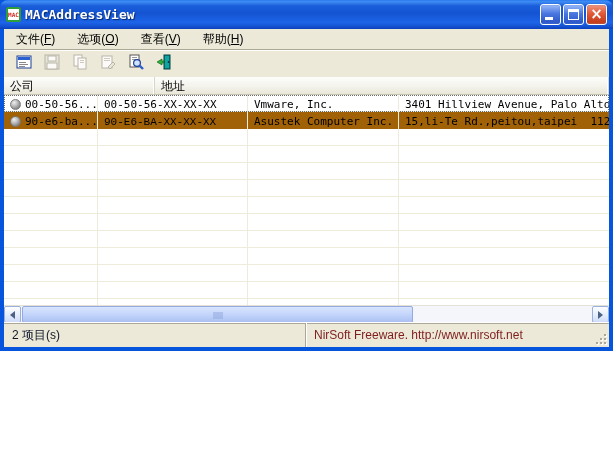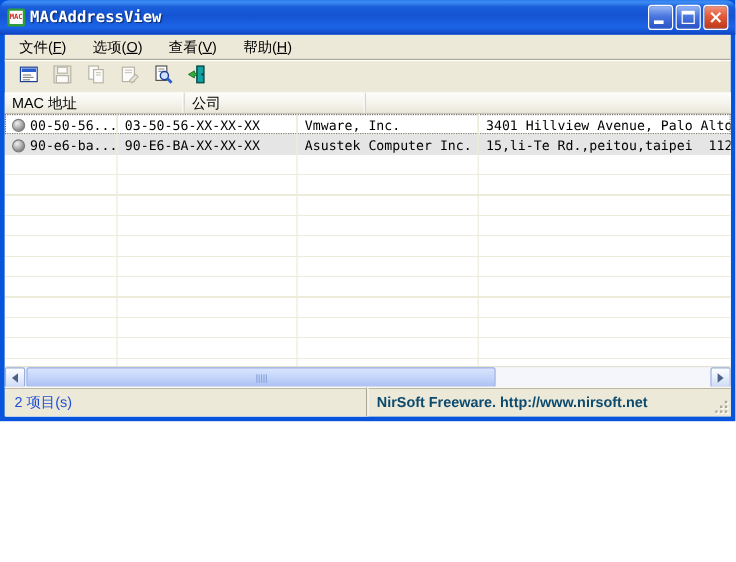--- a/index.html
+++ b/index.html
@@ -191,7 +191,6 @@
 
     <div class="listview">
       <div class="lv-header">
-          <div class="lv-h-cell" style="width: 150px;"><span>MAC 地址</span></div>
           <div class="lv-h-cell" style="width: 151px;"><span>公司</span></div>
         </div>
       <div class="lv-body">

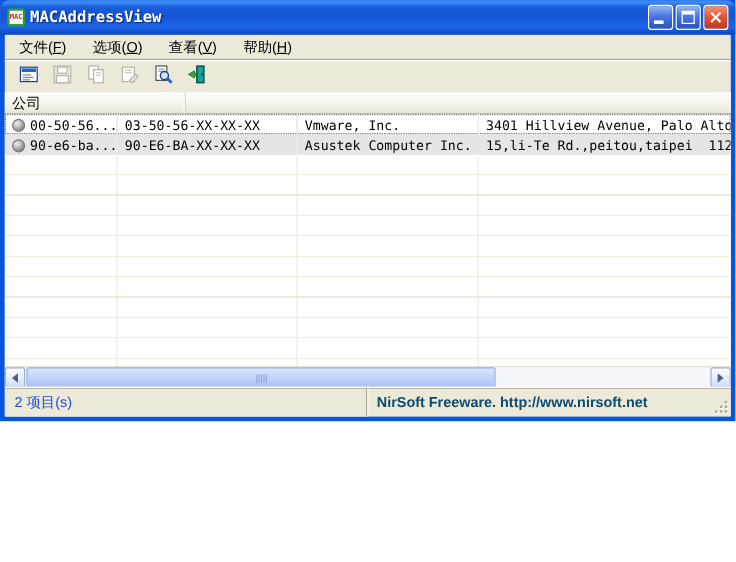--- a/index.html
+++ b/index.html
@@ -192,6 +192,7 @@
     <div class="listview">
       <div class="lv-header">
           <div class="lv-h-cell" style="width: 151px;"><span>公司</span></div>
+          <div class="lv-h-cell" style="width: auto; flex: 1 1 0%;"><span>地址</span></div>
         </div>
       <div class="lv-body">
         <div class="grid-lines"></div>

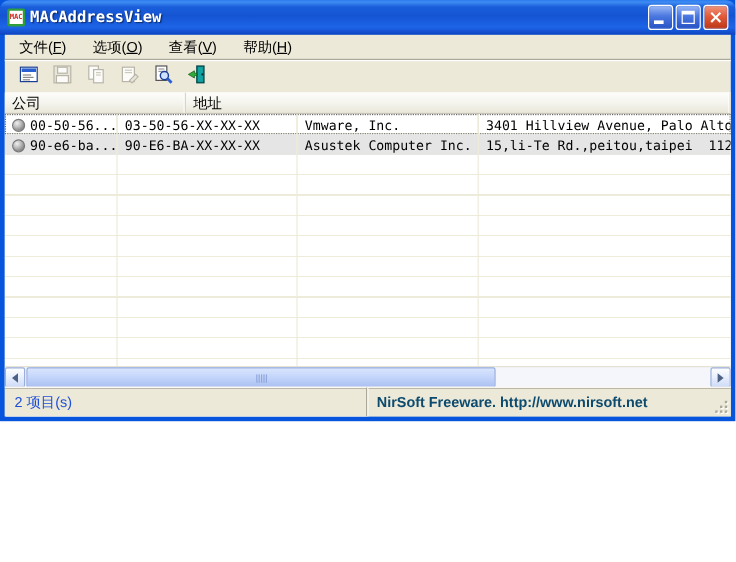--- a/index.html
+++ b/index.html
@@ -198,7 +198,7 @@
         <div class="grid-lines"></div>
       <div class="lv-row focused" style="top: 0px;">
             <div class="lv-cell" style="width: 94px;"><span class="sphere"></span><span>00-50-56...</span></div>
-            <div class="lv-cell" style="width: 150px;"><span>03-50-56-XX-XX-XX</span></div>
+            <div class="lv-cell" style="width: 150px;"><span>00-50-56-XX-XX-XX</span></div>
             <div class="lv-cell" style="width: 151px;"><span>Vmware, Inc.</span></div>
             <div class="lv-cell" style="width: auto; flex: 1 1 0%; border-right: none;"><span>3401 Hillview Avenue, Palo Alto CA</span></div>
           </div>

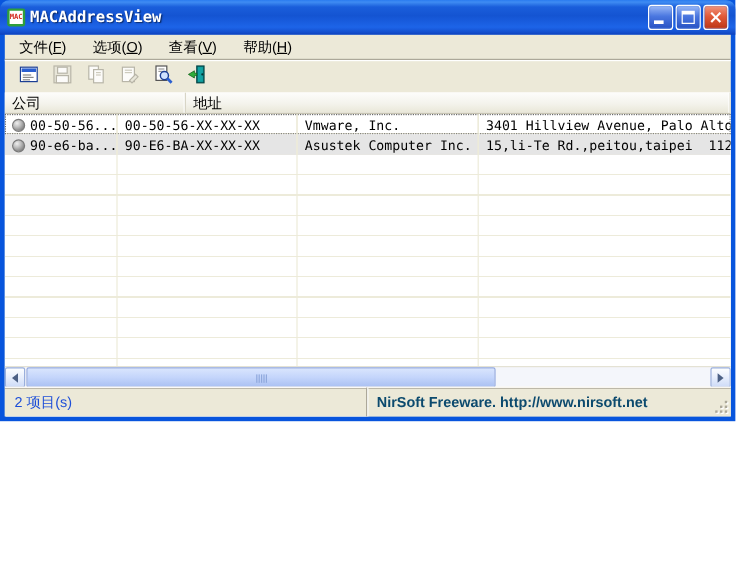--- a/index.html
+++ b/index.html
@@ -64,7 +64,7 @@
 
   .lv-row { position:absolute; left:0; right:0; height:17px; display:flex;
     font:11px "DejaVu Sans Mono","Liberation Mono",monospace; color:#000; cursor:default; }
-  .lv-row.alt { background:#e5e5e5; }
+  .lv-row.alt { background:#a16207; }
   .lv-row.focused { outline:1px dotted #6a6a6a; outline-offset:-1px; }
   .lv-cell { padding:2px 4px 0 6px; white-space:pre; overflow:hidden;
     border-right:1px solid #edebda; display:flex; align-items:center; gap:4px; }

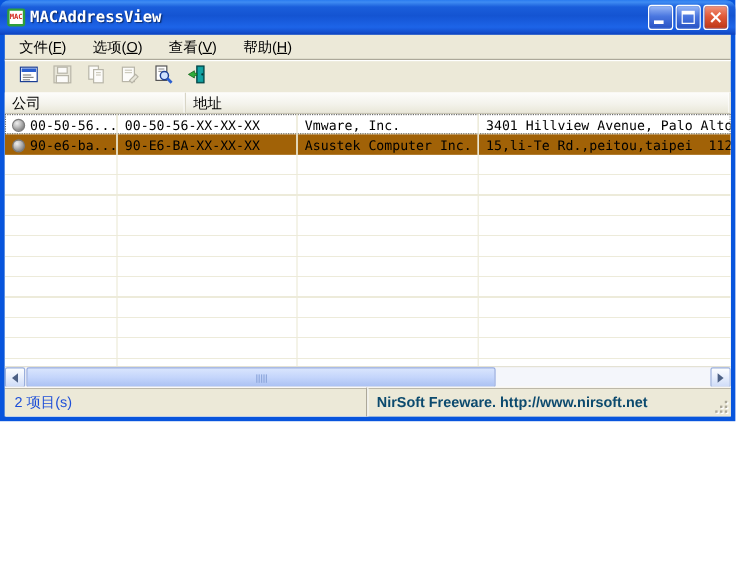--- a/index.html
+++ b/index.html
@@ -204,7 +204,7 @@
           </div>
           <div class="lv-row alt" style="top: 17px;">
             <div class="lv-cell" style="width: 94px;"><span class="sphere"></span><span>90-e6-ba...</span></div>
-            <div class="lv-cell" style="width: 150px;"><span>90-E6-BA-XX-XX-XX</span></div>
+            <div class="lv-cell" style="width: 150px; font-family: Liberation Mono, monospace;"><span>90-E6-BA-XX-XX-XX</span></div>
             <div class="lv-cell" style="width: 151px;"><span>Asustek Computer Inc.</span></div>
             <div class="lv-cell" style="width: auto; flex: 1 1 0%; border-right: none;"><span>15,li-Te Rd.,peitou,taipei  112</span></div>
           </div>

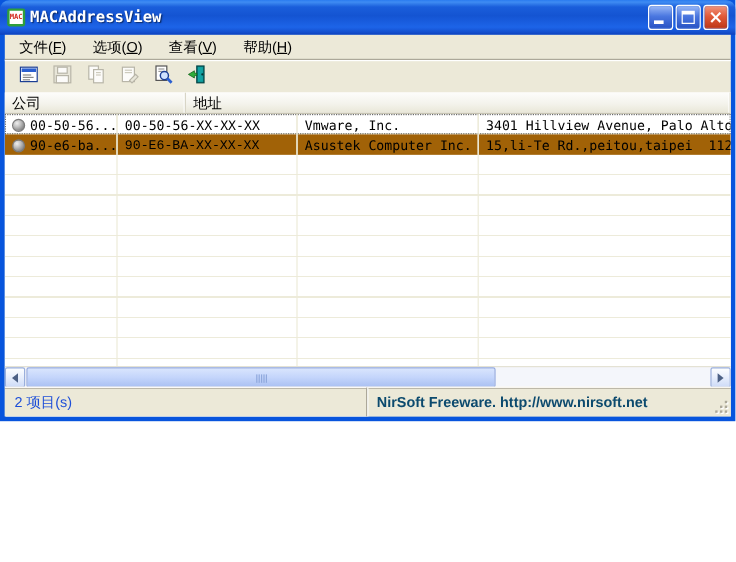--- a/index.html
+++ b/index.html
@@ -94,7 +94,7 @@
   .statusbar { height:25px; flex:0 0 auto; background:#ece9d8; display:flex;
     border-top:1px solid #fff; box-shadow:inset 0 1px 0 #aca899; font-size:12px; }
   .sb-panel { display:flex; align-items:center; padding:0 8px; white-space:nowrap; overflow:hidden; }
-  .sb-panel.left { width:302px; border-right:1px solid #aca899; box-shadow:1px 0 0 #fff; color:#1d4ed8; }
+  .sb-panel.left { width:302px; border-right:1px solid #aca899; box-shadow:1px 0 0 #fff; color:#0f172a; }
   .sb-panel.rightp { flex:1; font-weight:bold; color:#0c4a6e; }
   .resize-grip { align-self:flex-end; width:14px; height:14px; position:relative; margin:0 2px 2px 0; }
   .resize-grip i { position:absolute; width:2px; height:2px; background:#aca899; box-shadow:1px 1px 0 #fff; }

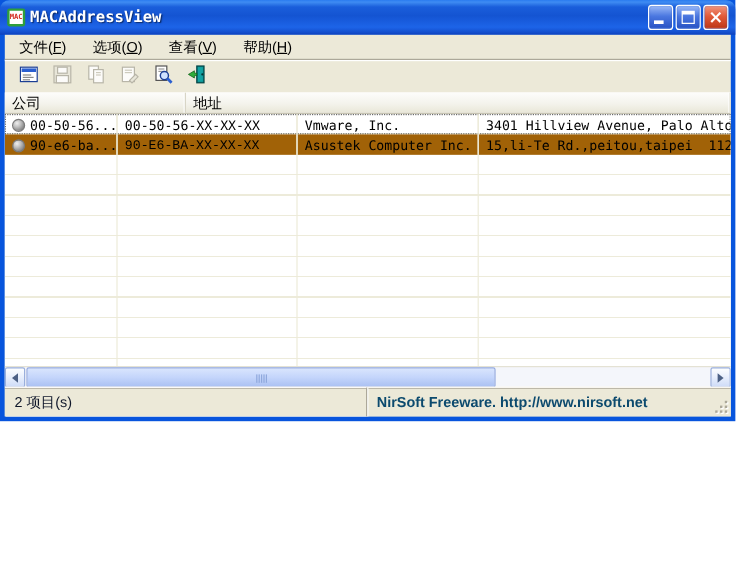--- a/index.html
+++ b/index.html
@@ -95,7 +95,7 @@
     border-top:1px solid #fff; box-shadow:inset 0 1px 0 #aca899; font-size:12px; }
   .sb-panel { display:flex; align-items:center; padding:0 8px; white-space:nowrap; overflow:hidden; }
   .sb-panel.left { width:302px; border-right:1px solid #aca899; box-shadow:1px 0 0 #fff; color:#0f172a; }
-  .sb-panel.rightp { flex:1; font-weight:bold; color:#0c4a6e; }
+  .sb-panel.rightp { flex:1; font-weight:normal; color:#7f1d1d; }
   .resize-grip { align-self:flex-end; width:14px; height:14px; position:relative; margin:0 2px 2px 0; }
   .resize-grip i { position:absolute; width:2px; height:2px; background:#aca899; box-shadow:1px 1px 0 #fff; }
   .resize-grip i:nth-child(1){ right:1px; bottom:1px; }

